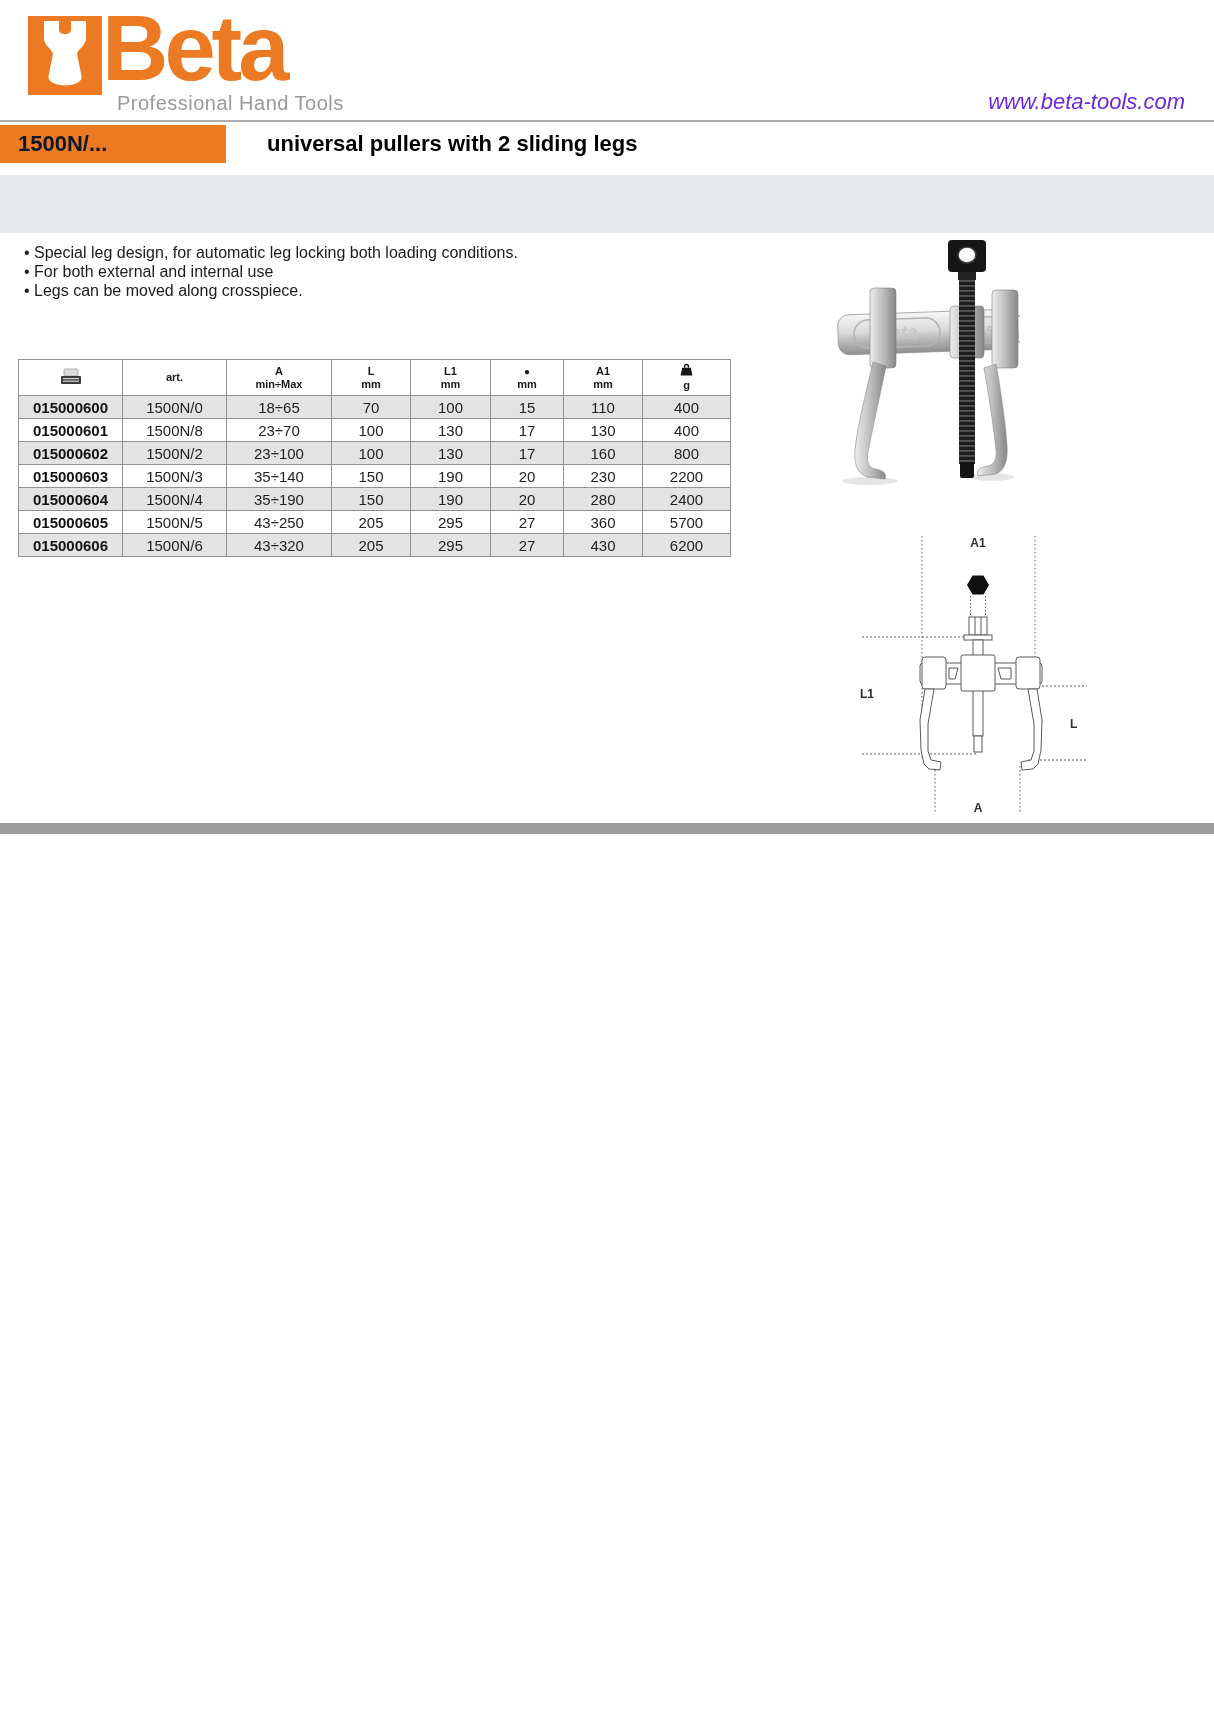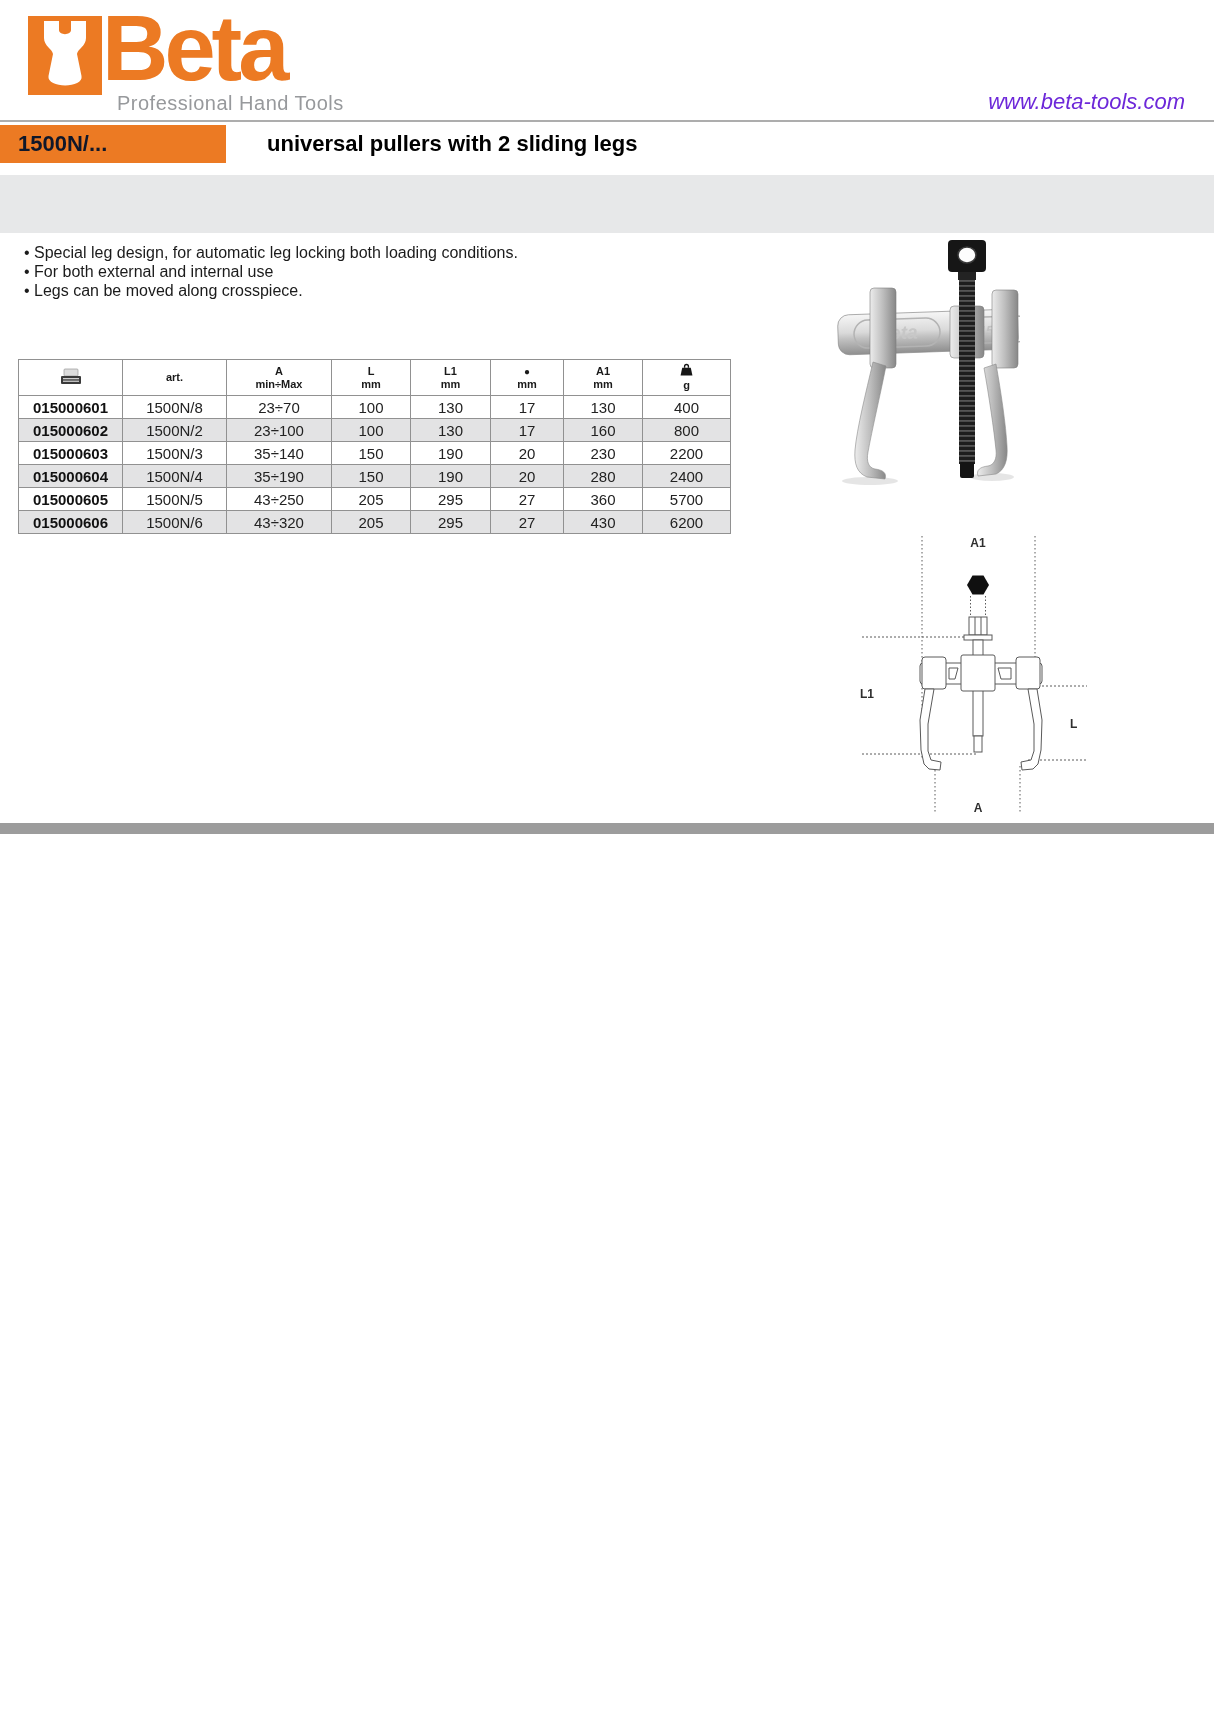--- a/index.html
+++ b/index.html
@@ -115,6 +115,16 @@
       </tr>
     </thead>
     <tbody>
+        <tr class="shaded">
+          <td class="code">015000600</td>
+          <td>1500N/0</td>
+          <td>18÷65</td>
+          <td>70</td>
+          <td>100</td>
+          <td>15</td>
+          <td>110</td>
+          <td>400</td>
+        </tr>
         <tr>
           <td class="code">015000601</td>
           <td>1500N/8</td>

